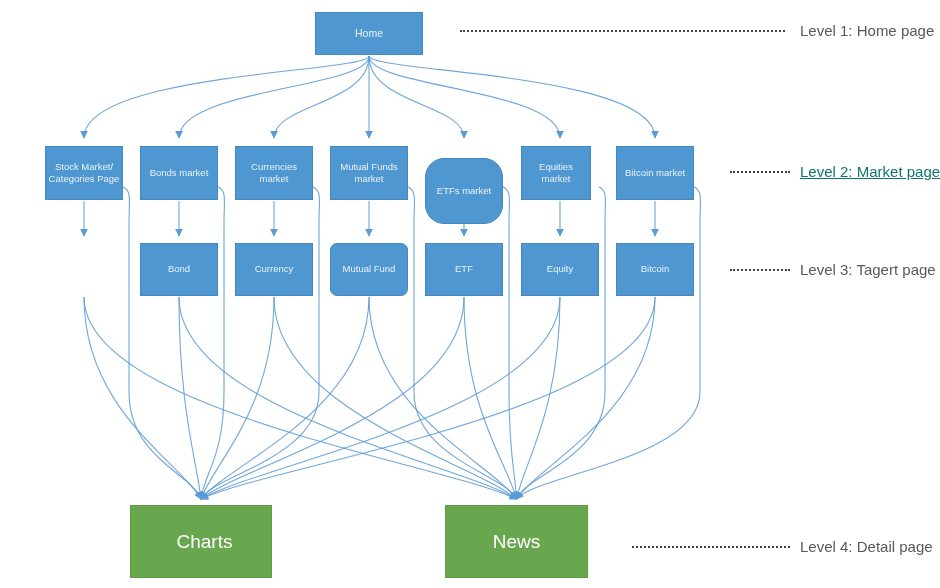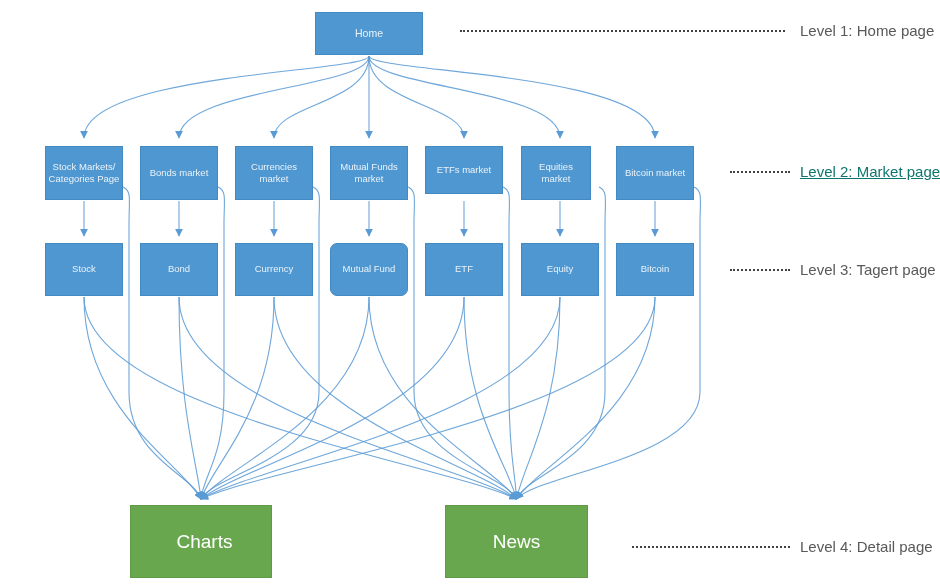--- a/index.html
+++ b/index.html
@@ -79,7 +79,7 @@
 
   <div class="node blue home-node" style="left: 280px; top: 12px; width: 108px; height: 43px;">Home</div>
 
-  <div class="node blue l2" style="left: 10px; top: 146px; width: 78px; height: 54px;">Stock Markets/ Categories Page</div>
+  <div class="node blue l2" style="left: 10px; top: 146px; width: 78px; height: 54px;">Stock Market/ Categories Page</div>
   <div class="node blue l2" style="left: 105px; top: 146px; width: 78px; height: 54px;">Bonds market</div>
   <div class="node blue l2" style="left: 200px; top: 146px; width: 78px; height: 54px;">Currencies market</div>
   <div class="node blue l2" style="left: 295px; top: 146px; width: 78px; height: 54px;">Mutual Funds market</div>

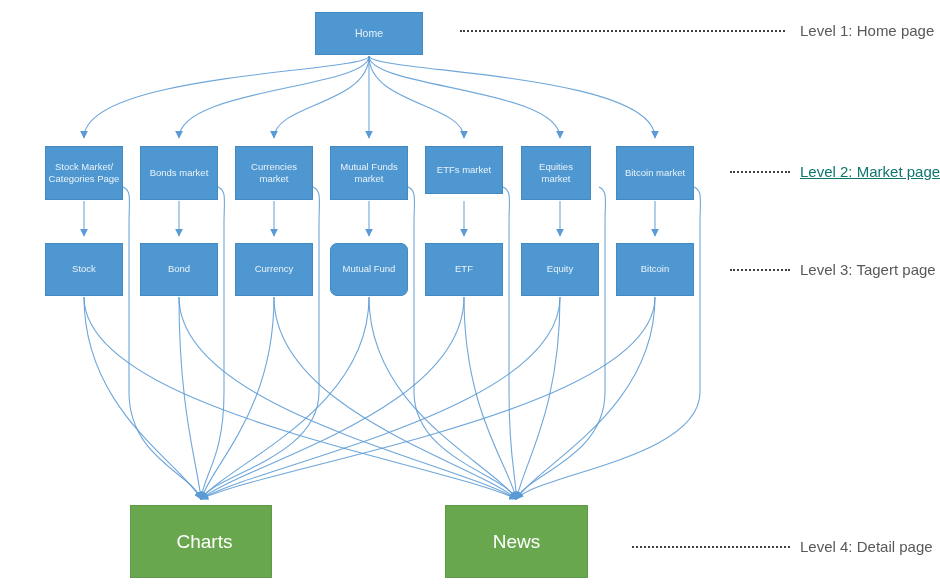--- a/index.html
+++ b/index.html
@@ -83,7 +83,7 @@
   <div class="node blue l2" style="left: 105px; top: 146px; width: 78px; height: 54px;">Bonds market</div>
   <div class="node blue l2" style="left: 200px; top: 146px; width: 78px; height: 54px;">Currencies market</div>
   <div class="node blue l2" style="left: 295px; top: 146px; width: 78px; height: 54px;">Mutual Funds market</div>
-  <div class="node blue l2" style="left: 390px; top: 146px; width: 78px; height: 48px;">ETFs market</div>
+  <div class="node blue l2" style="left: 390px; top: 158px; width: 78px; height: 66px; border-radius: 19px;">ETFs market</div>
   <div class="node blue l2" style="left: 486px; top: 146px; width: 70px; height: 54px;">Equities market</div>
   <div class="node blue l2" style="left: 581px; top: 146px; width: 78px; height: 54px;">Bitcoin market</div>
 

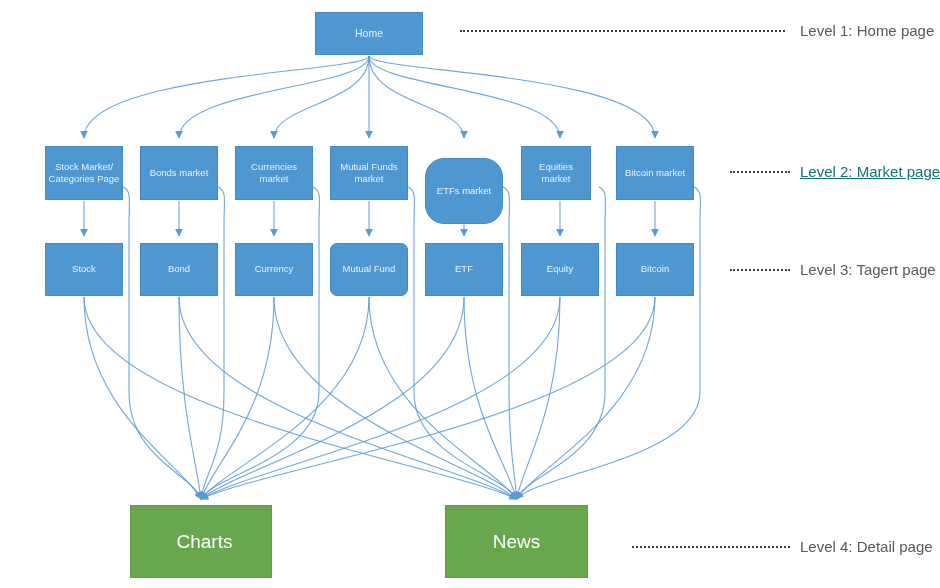--- a/index.html
+++ b/index.html
@@ -87,7 +87,6 @@
   <div class="node blue l2" style="left: 486px; top: 146px; width: 70px; height: 54px;">Equities market</div>
   <div class="node blue l2" style="left: 581px; top: 146px; width: 78px; height: 54px;">Bitcoin market</div>
 
-  <div class="node blue l3" style="left: 10px; top: 243px; width: 78px; height: 53px;">Stock</div>
   <div class="node blue l3" style="left: 105px; top: 243px; width: 78px; height: 53px; text-align: right;">Bond</div>
   <div class="node blue l3" style="left: 200px; top: 243px; width: 78px; height: 53px;">Currency</div>
   <div class="node blue l3" style="left: 295px; top: 243px; width: 78px; height: 53px; border-radius: 7px;">Mutual Fund</div>

